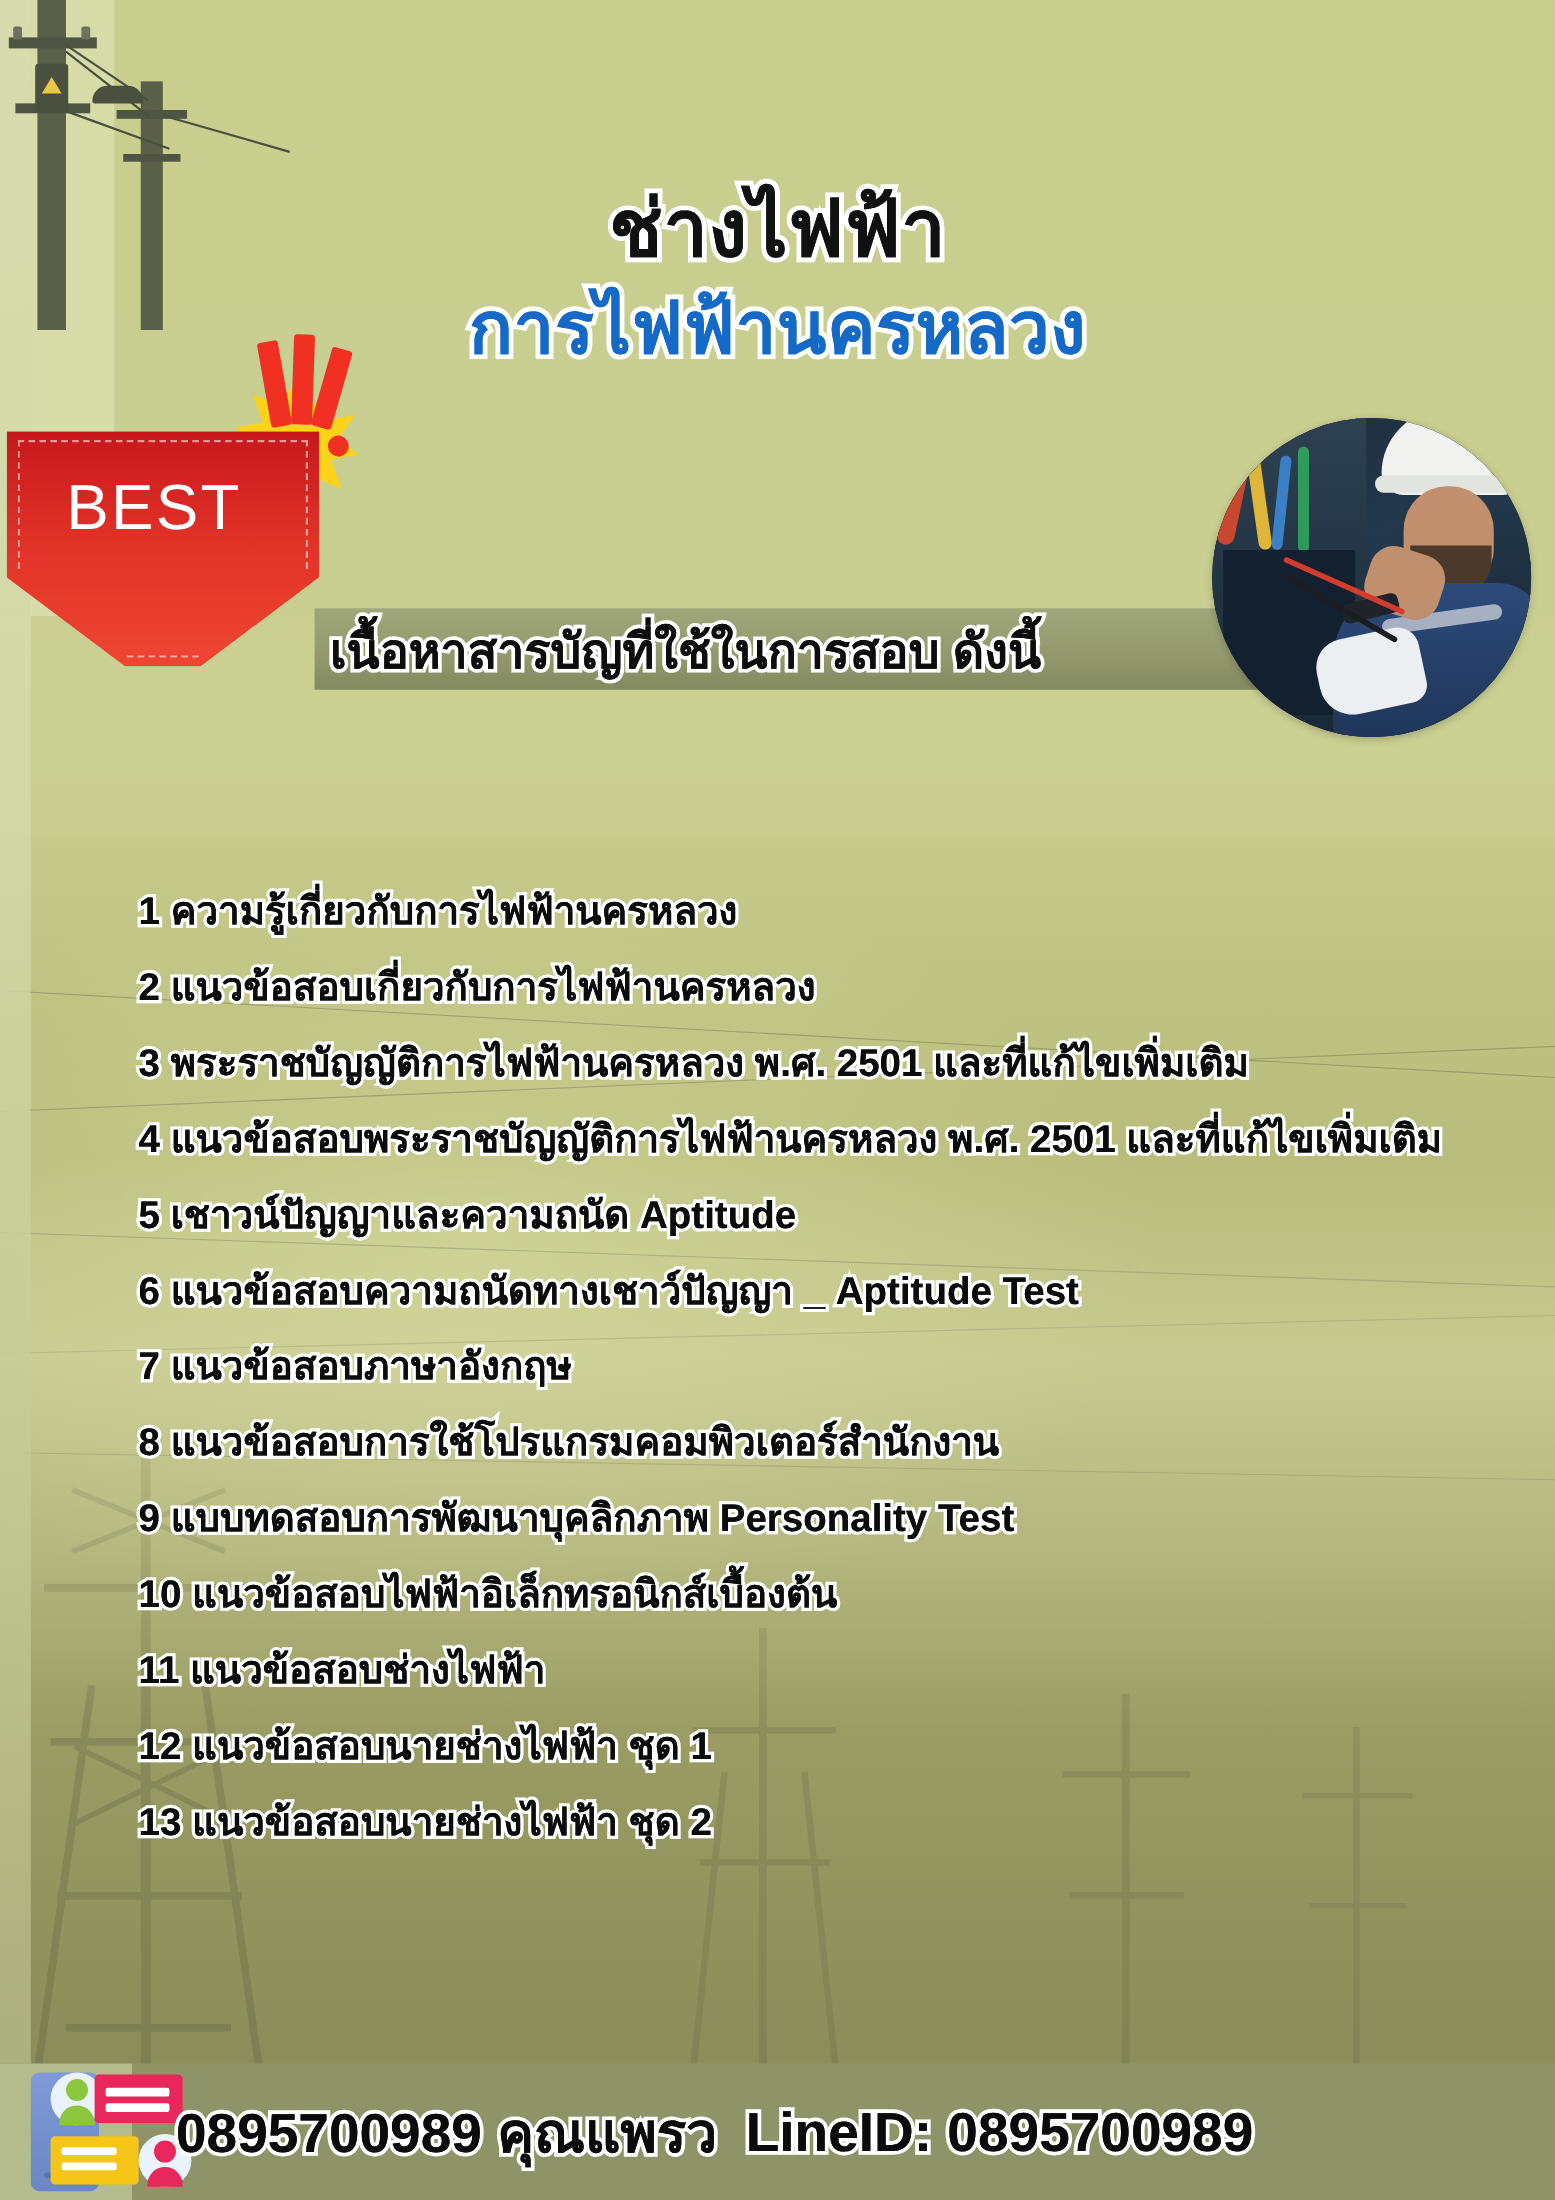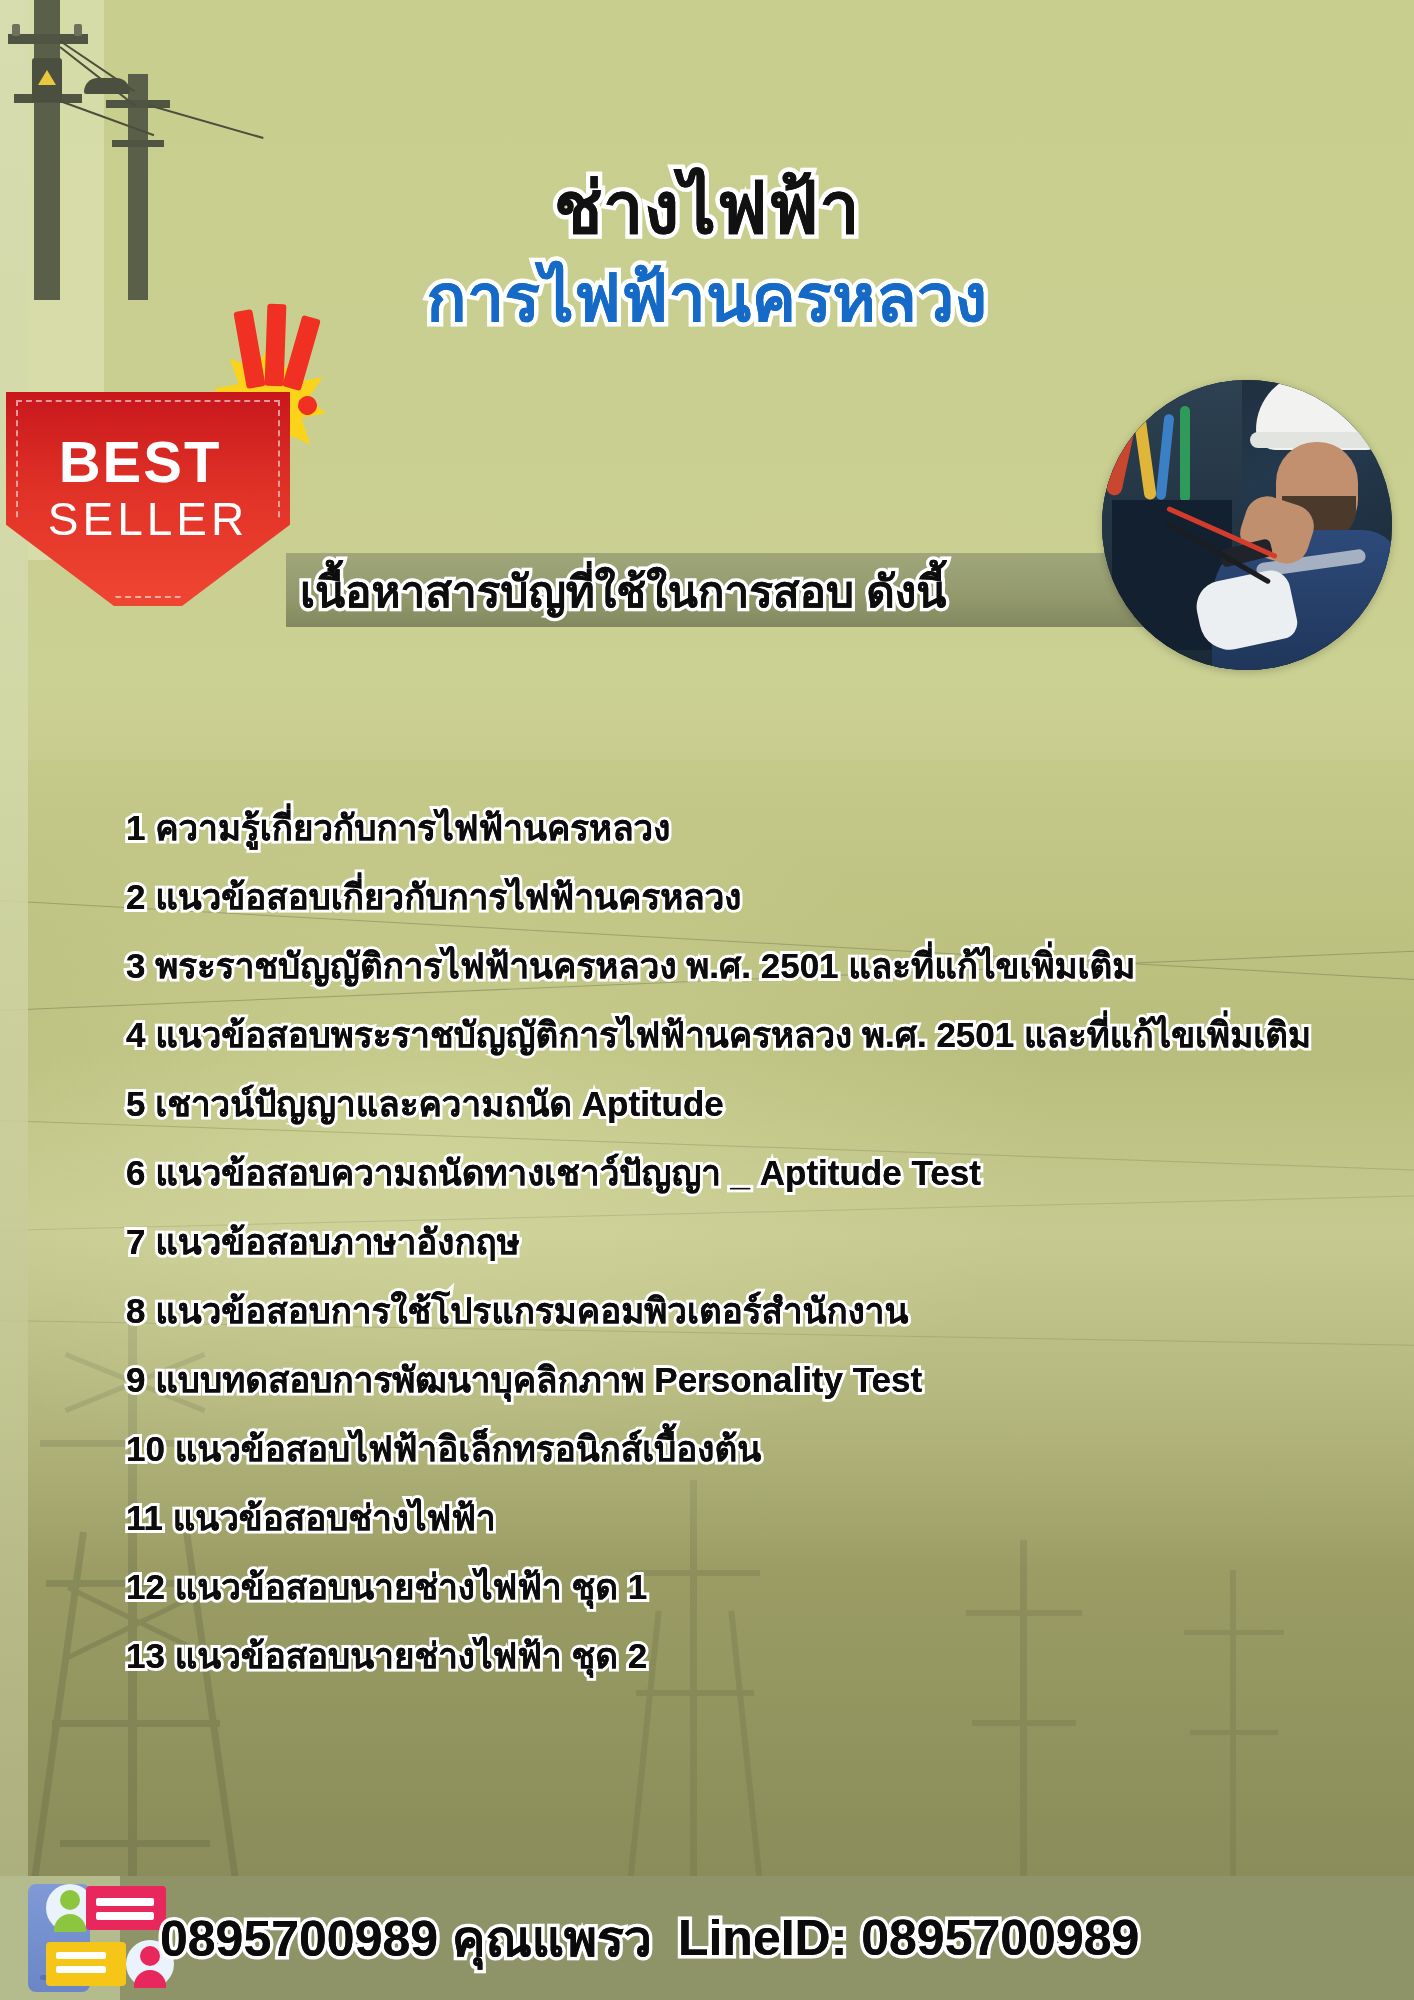--- a/index.html
+++ b/index.html
@@ -86,7 +86,7 @@
   }
   .ribbon-best{
     position:absolute;left:0;right:16px;top:36px;text-align:center;
-    color:#fff;font-size:58px;font-weight:700;letter-spacing:2px;font-family:"Liberation Sans",sans-serif;
+    color:#fff;font-size:58px;font-weight:400;letter-spacing:2px;font-family:"Liberation Sans",sans-serif;
   }
   .ribbon-seller{
     position:absolute;left:0;right:0;top:100px;text-align:center;

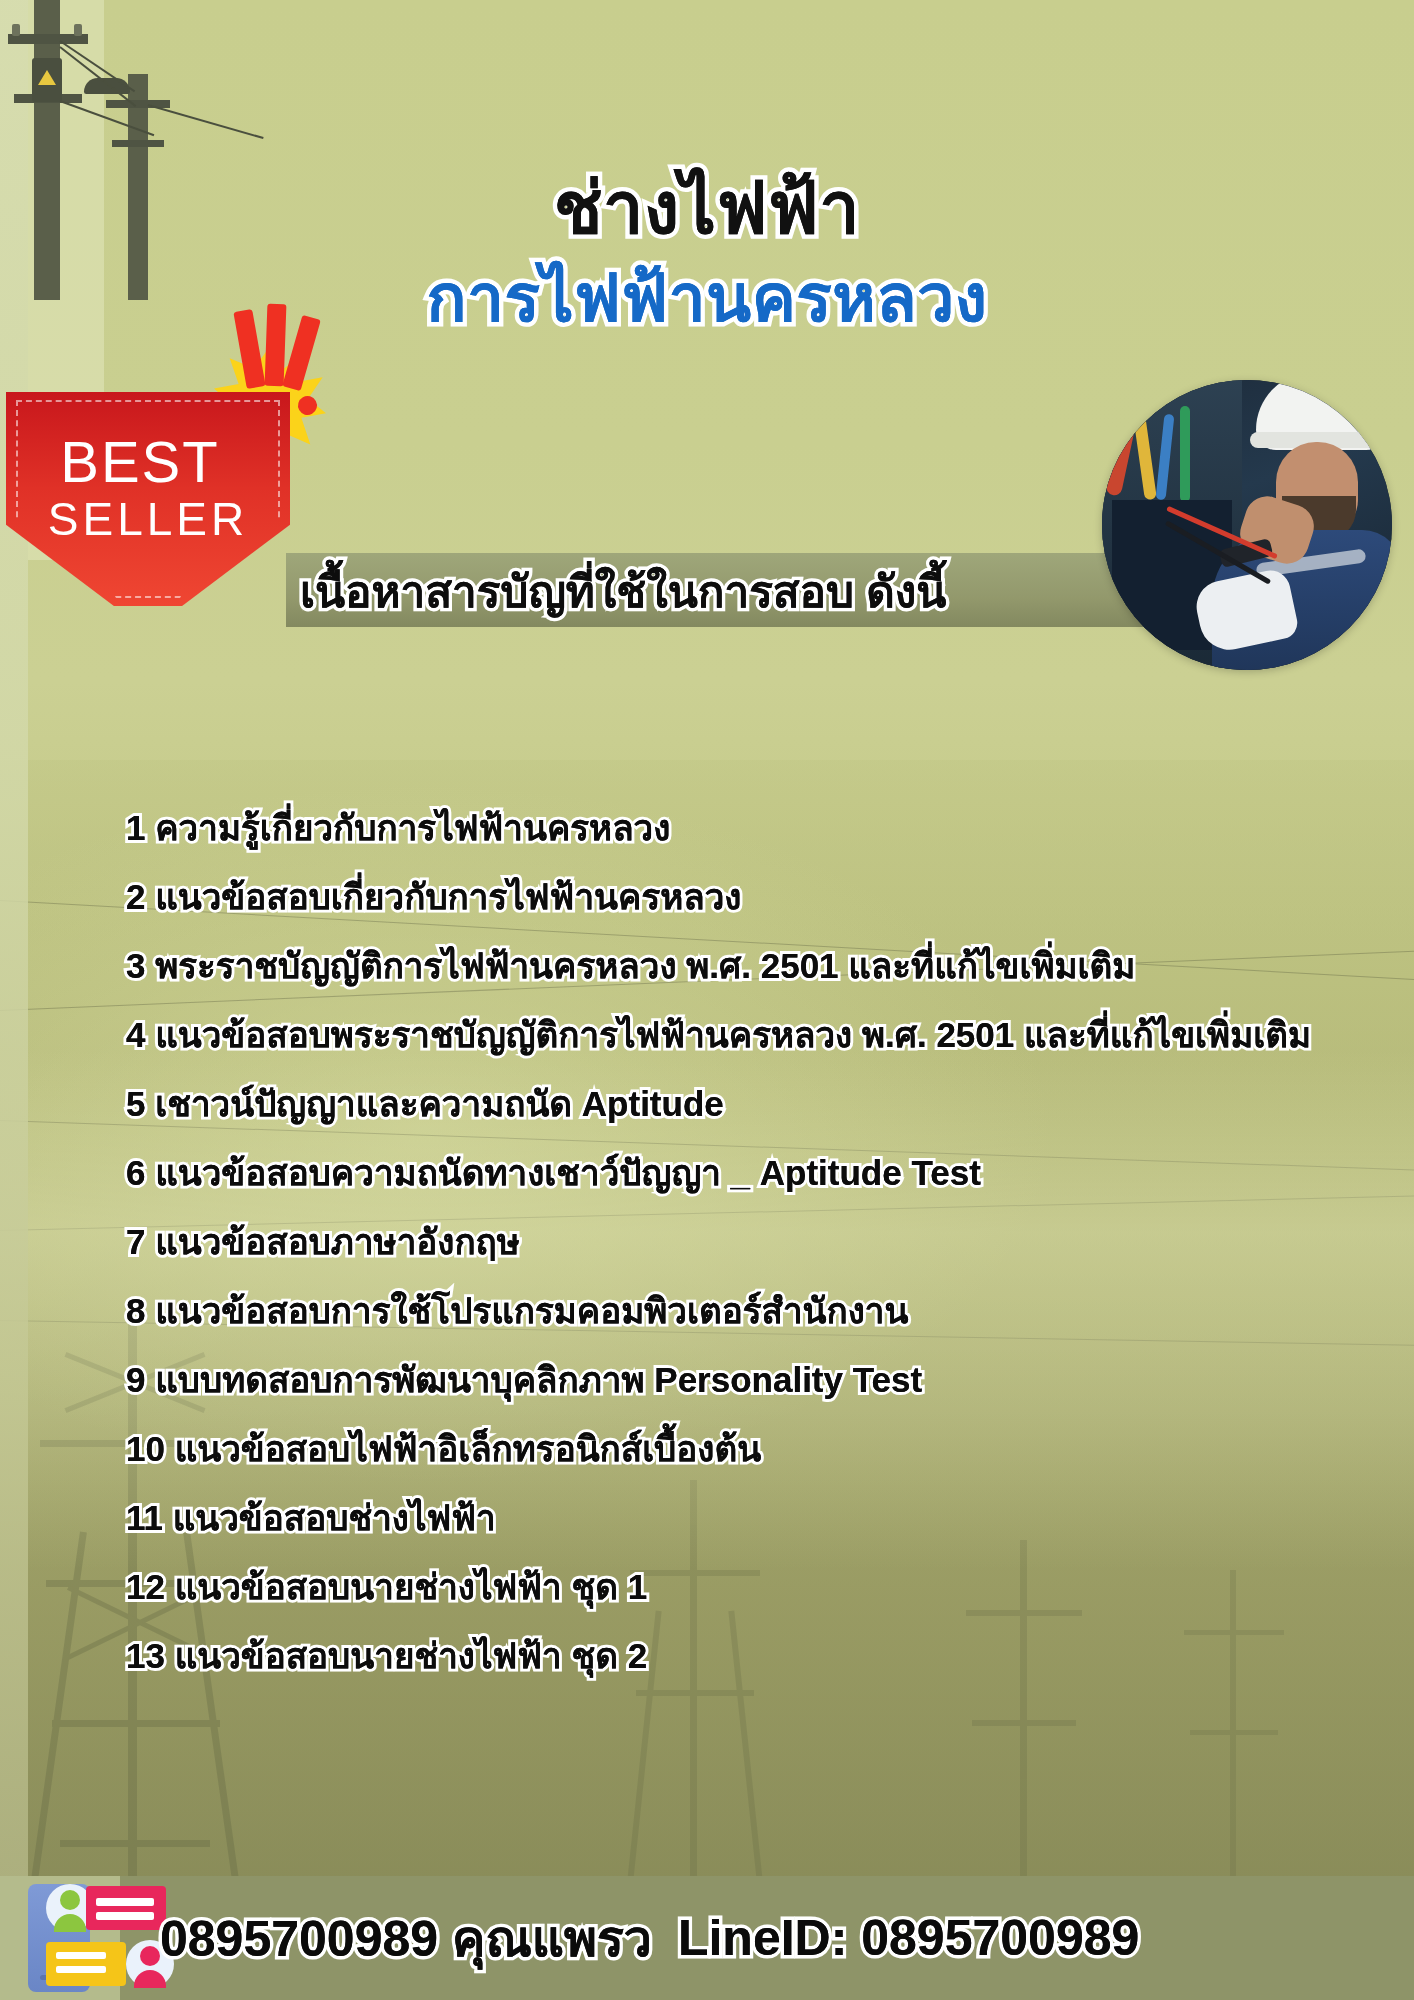--- a/index.html
+++ b/index.html
@@ -251,7 +251,6 @@
   </div>
   <div class="ribbon">
     <div class="ribbon-best">BEST</div>
-    <div class="ribbon-seller">SELLER</div>
   </div>
 
   <div class="banner"></div>

